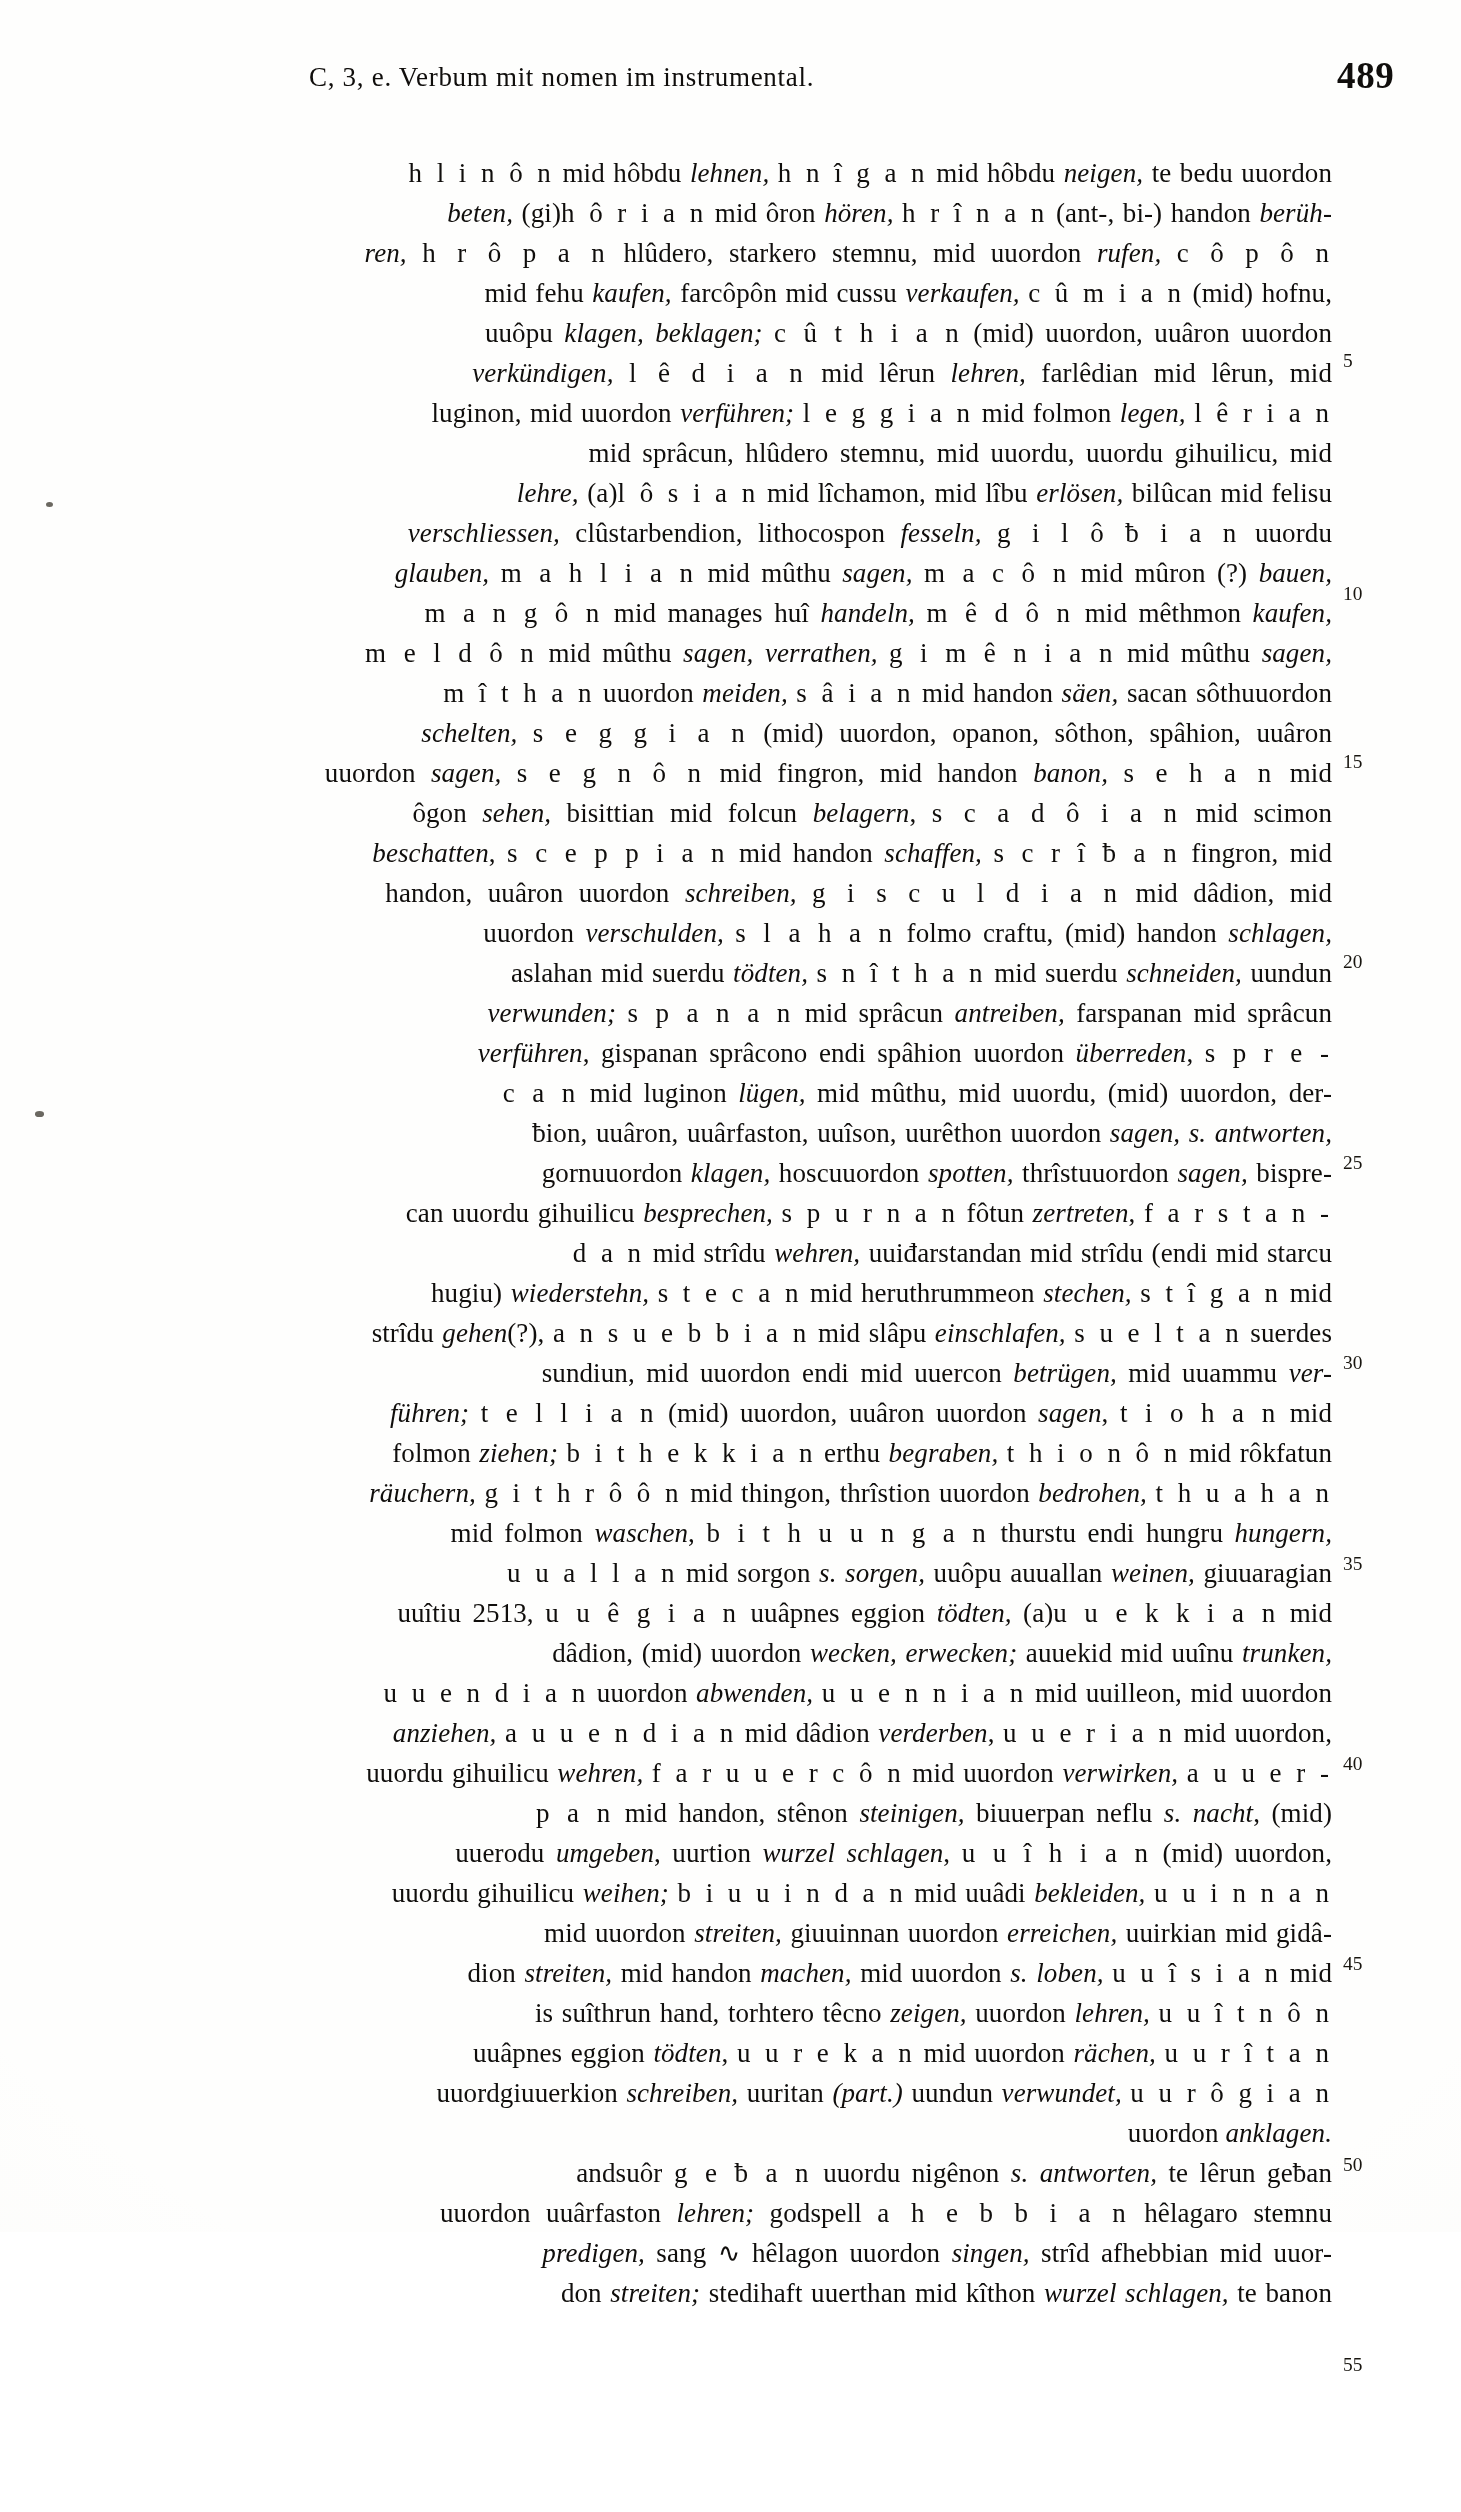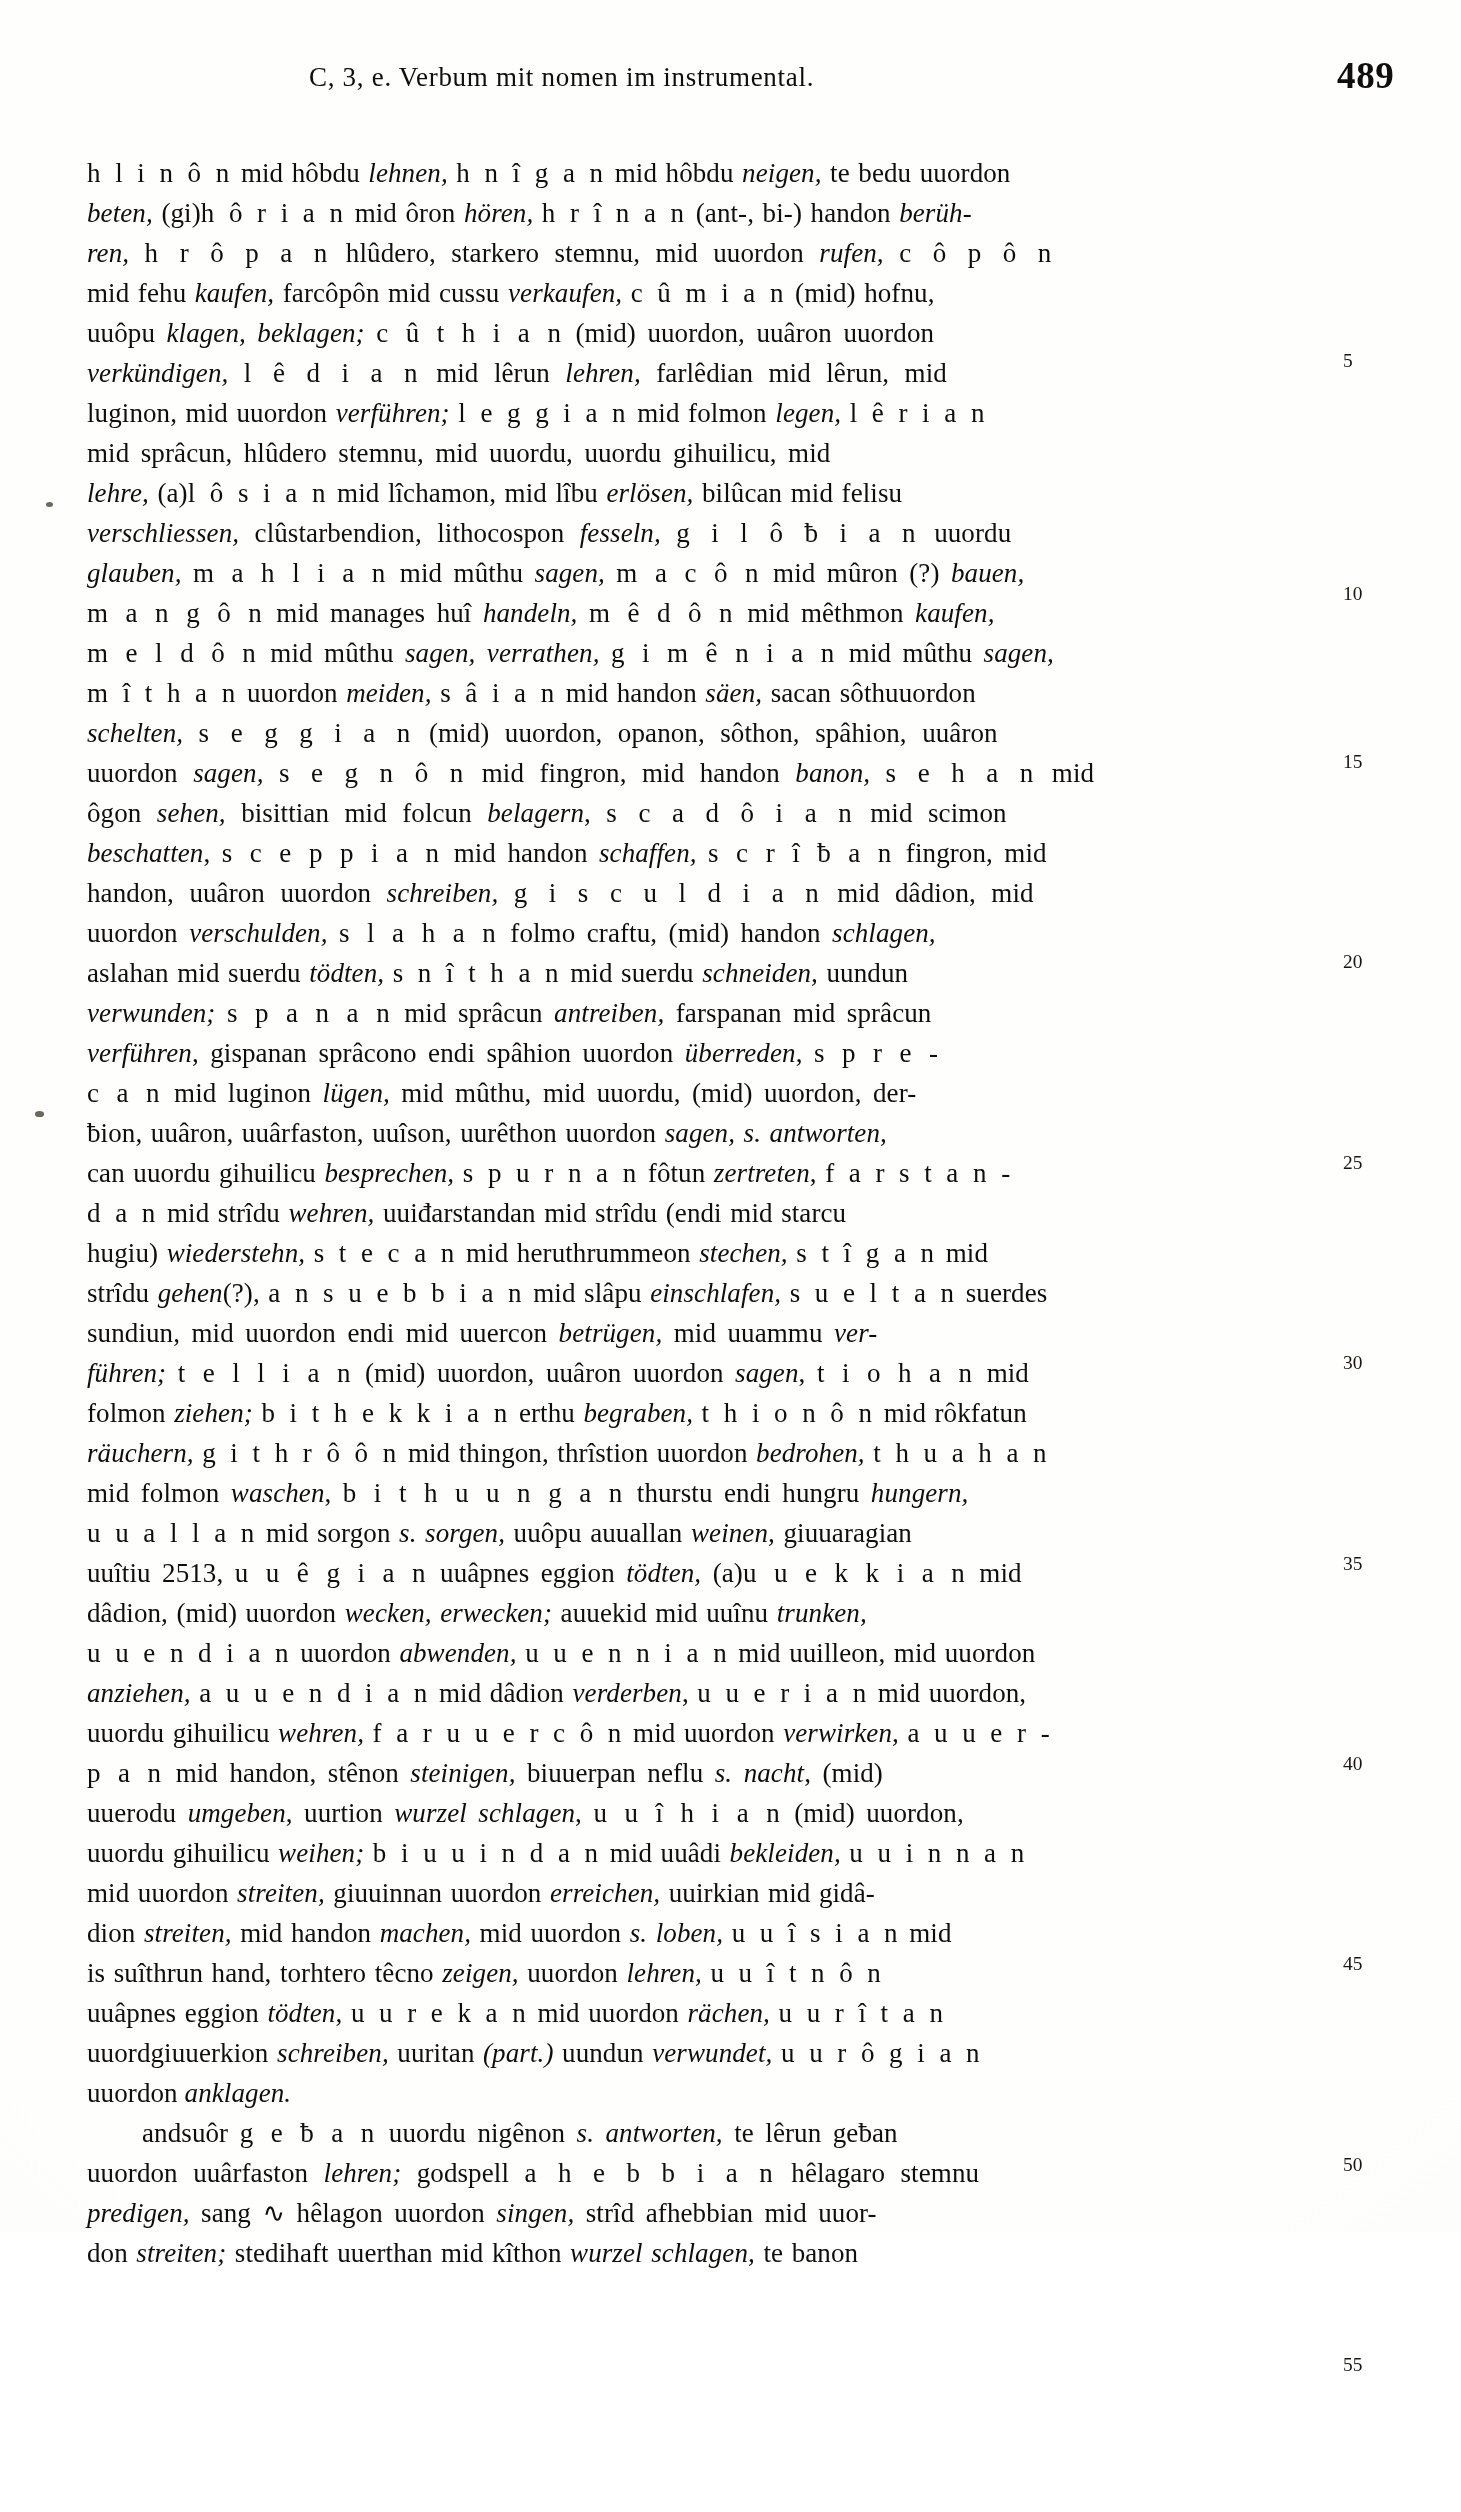--- a/index.html
+++ b/index.html
@@ -76,6 +76,7 @@
     line-height: 40px;
     white-space: nowrap;
     letter-spacing: 0.1px;
+    text-align: right;
   }
 
   

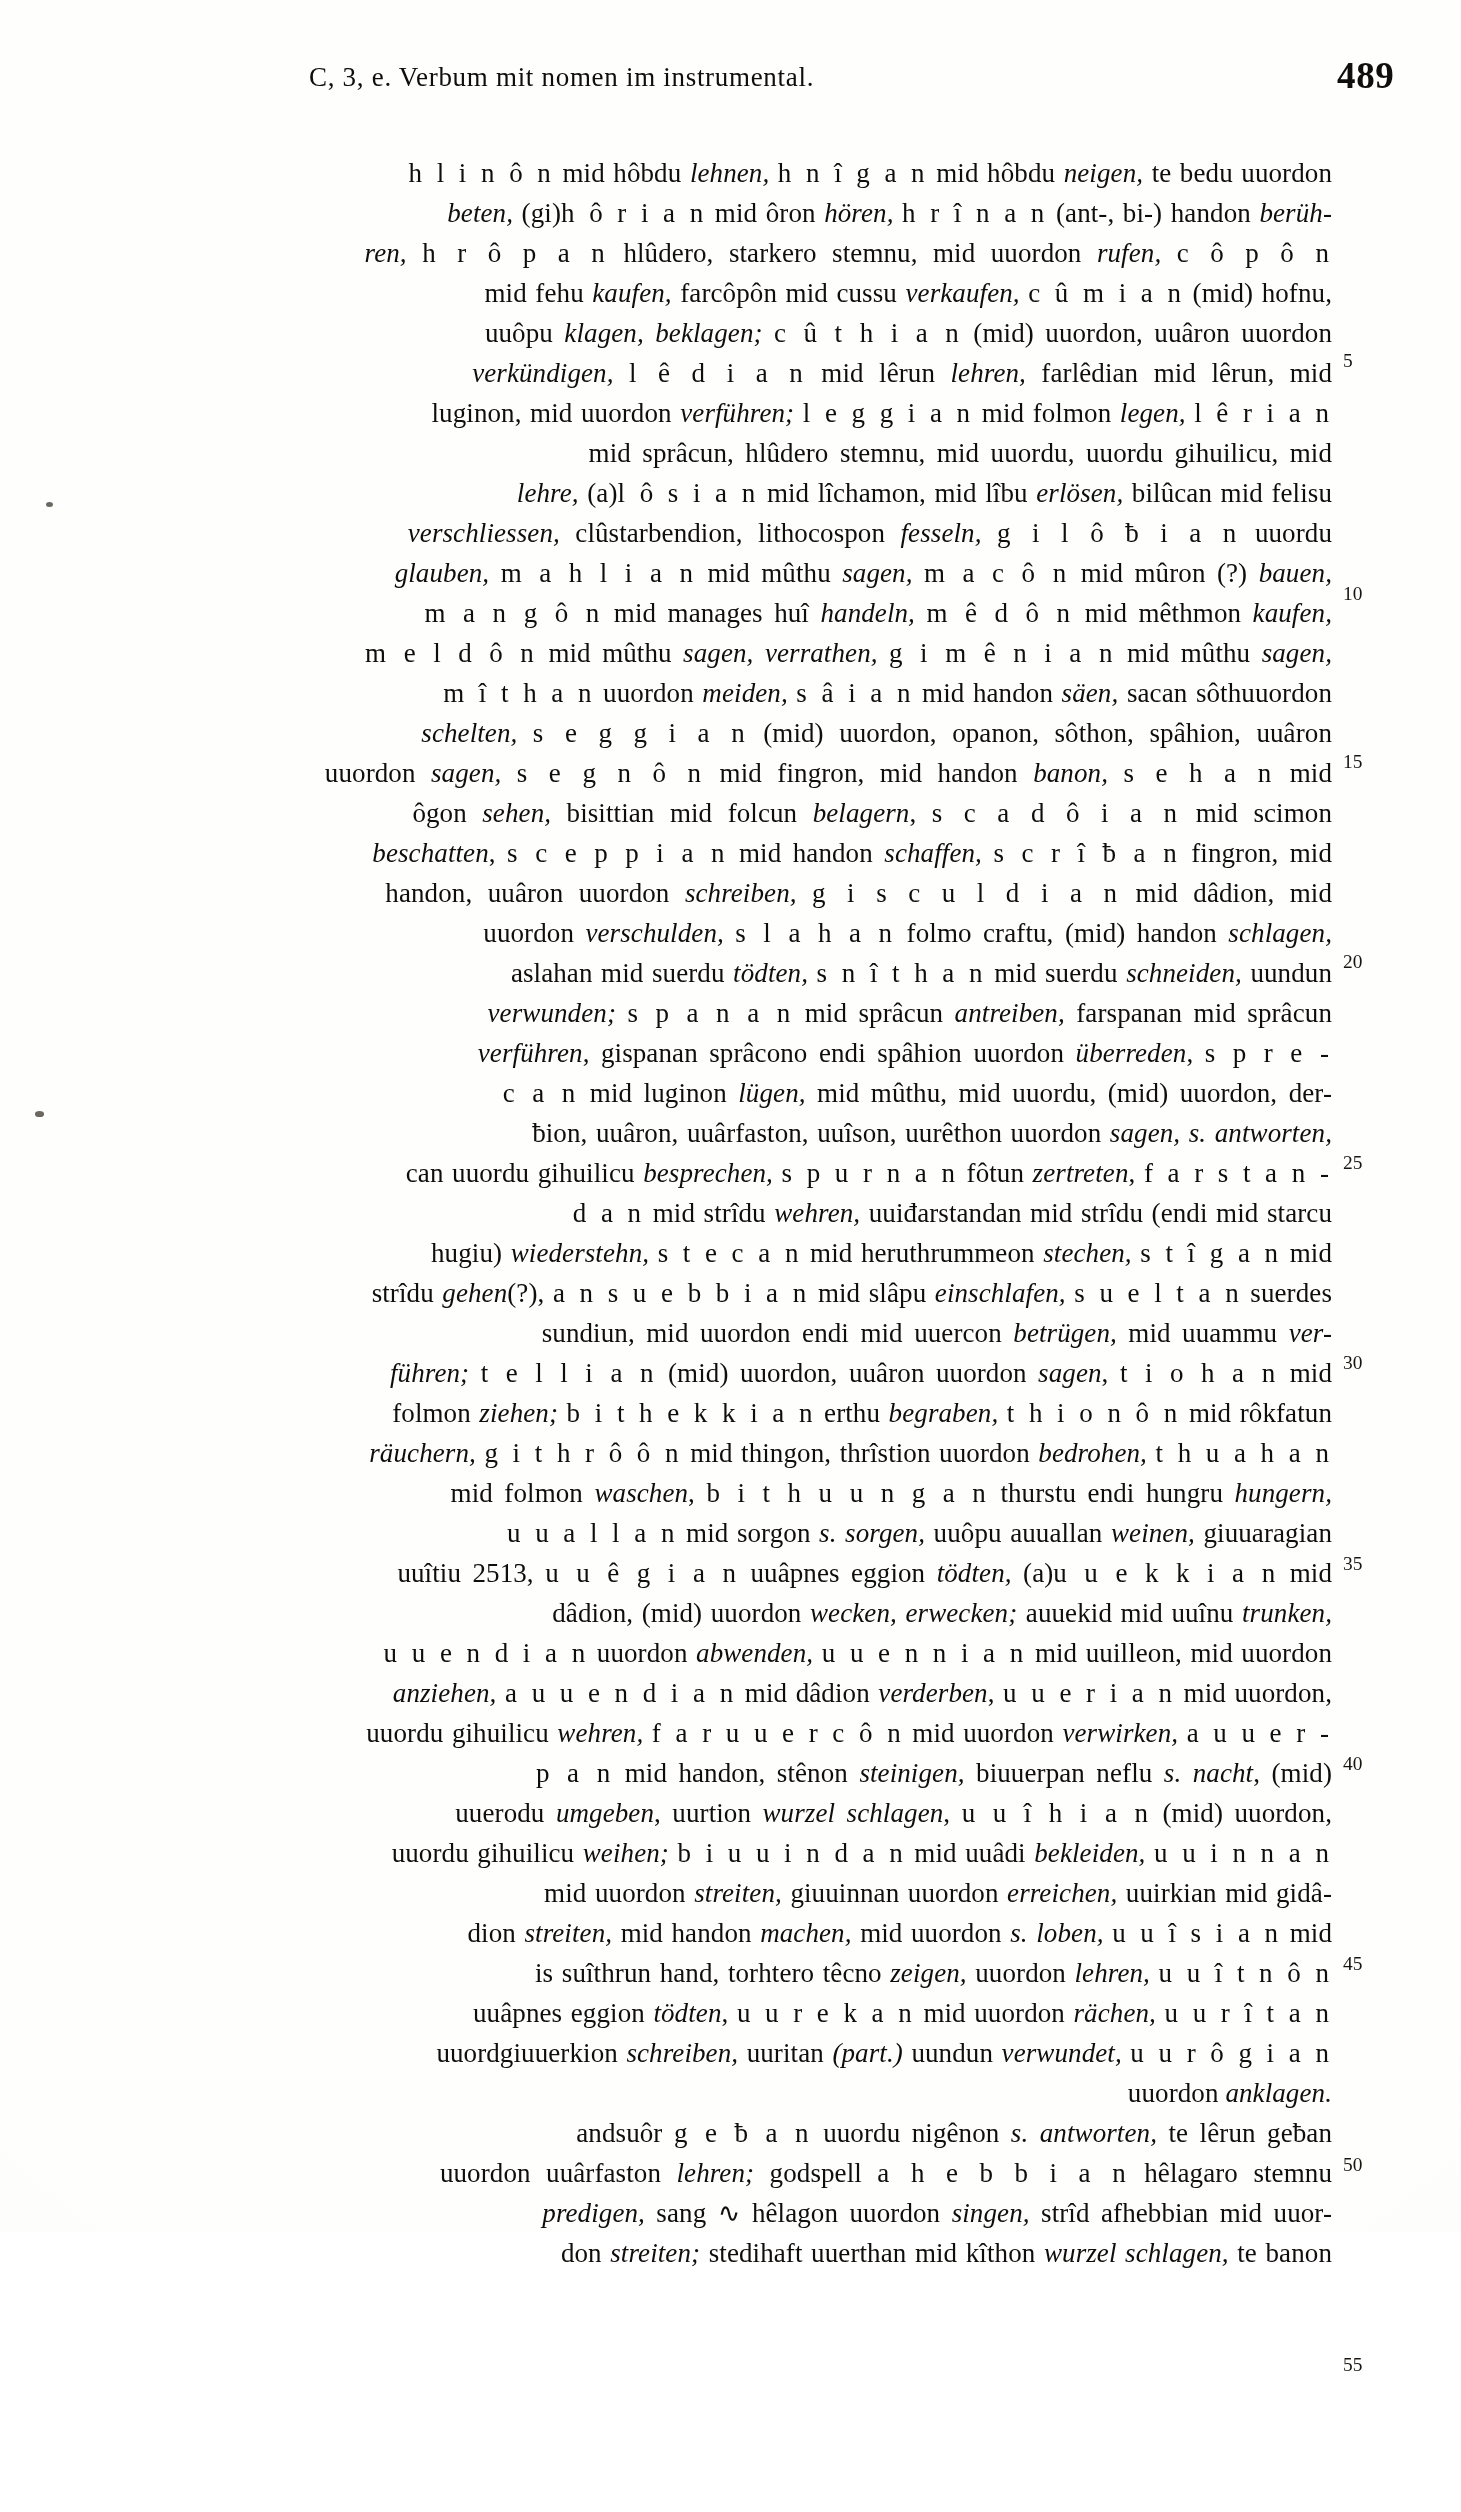--- a/index.html
+++ b/index.html
@@ -170,6 +170,7 @@
     <div class="ln ws2"><span class="g">verführen</span>, gispanan sprâcono endi spâhion uuordon <span class="g">überreden</span>, <span class="sp">s p r e -</span></div>
     <div class="ln ws2"><span class="sp">c a n</span> mid luginon <span class="g">lügen,</span> mid mûthu, mid uuordu, (mid) uuordon, der-</div>
     <div class="ln ws1">ƀion, uuâron, uuârfaston, uuîson, uurêthon uuordon <span class="g">sagen, s. antworten,</span></div>
+    <div class="ln ws1">gornuuordon <span class="g">klagen,</span> hoscuuordon <span class="g">spotten,</span> thrîstuuordon <span class="g">sagen,</span> bispre-</div>
     <div class="ln ws1">can uuordu gihuilicu <span class="g">besprechen,</span> <span class="sp">s p u r n a n</span> fôtun <span class="g">zertreten</span>, <span class="sp">f a r s t a n -</span></div>
     <div class="ln ws1"><span class="sp">d a n</span> mid strîdu <span class="g">wehren,</span> uuiđarstandan mid strîdu (endi mid starcu</div>
     <div class="ln ws1">hugiu) <span class="g">wiederstehn,</span> <span class="sp">s t e c a n</span> mid heruthrummeon <span class="g">stechen,</span> <span class="sp">s t î g a n</span> mid</div>

